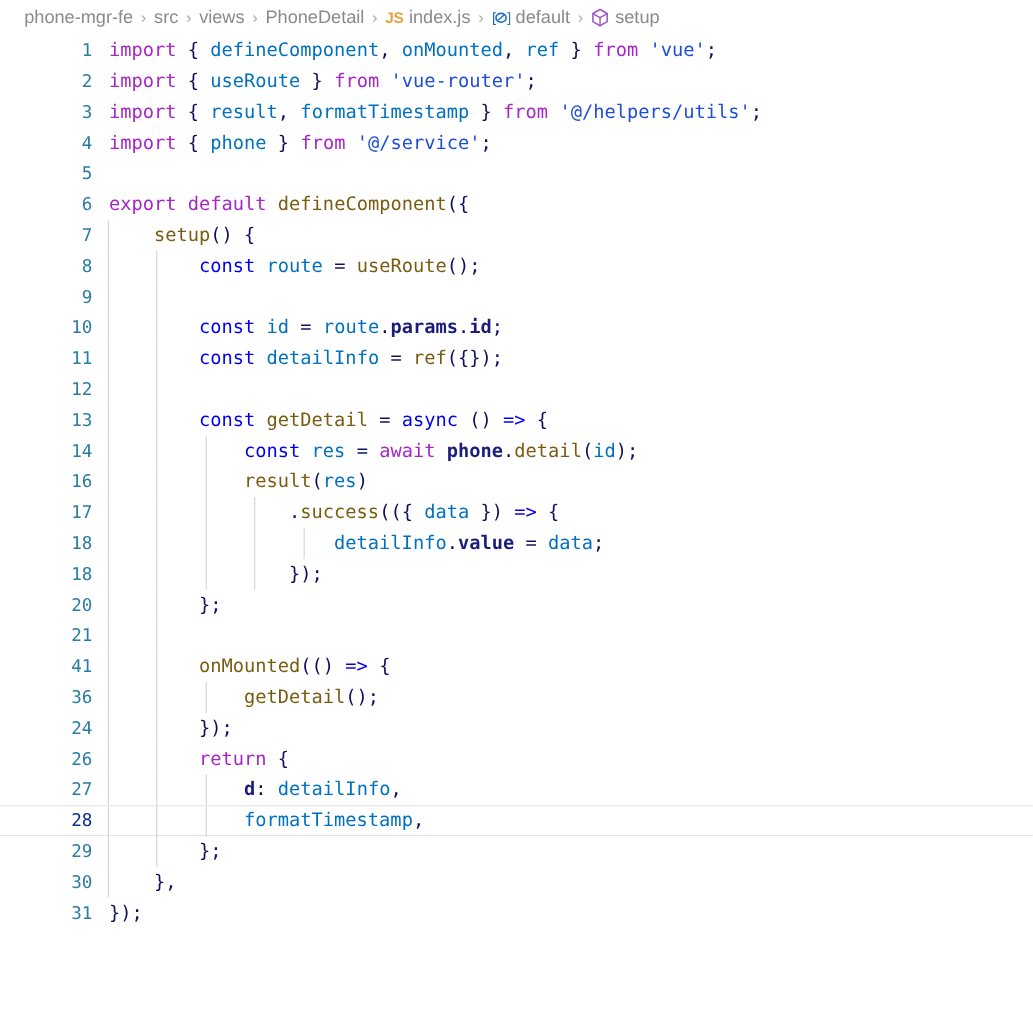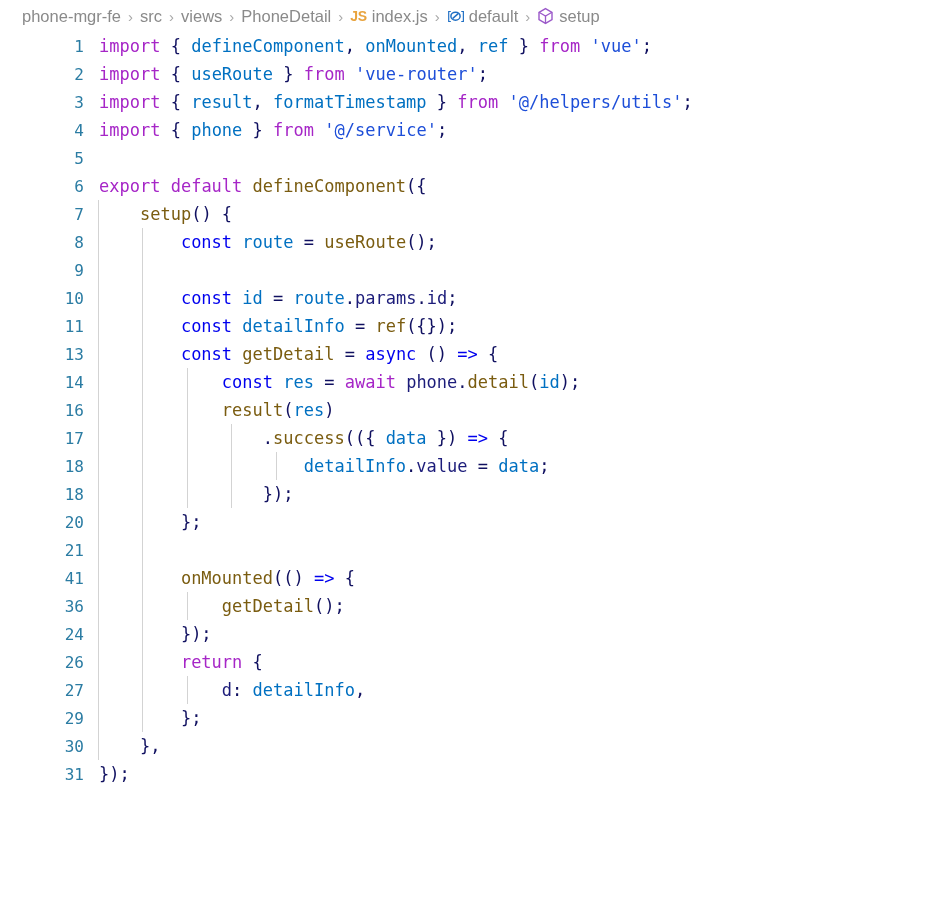--- a/index.html
+++ b/index.html
@@ -116,7 +116,7 @@
   .t-fn      { color: #7a5c10; }   
   .t-str     { color: #1d4ed8; }   
   .t-plain   { color: #101060; }   
-  .t-prop    { color: #1c1c7a; }   
+  .t-prop    { color: #1c1c7a; font-weight: bold; }   
 </style>
 </head>
 <body>

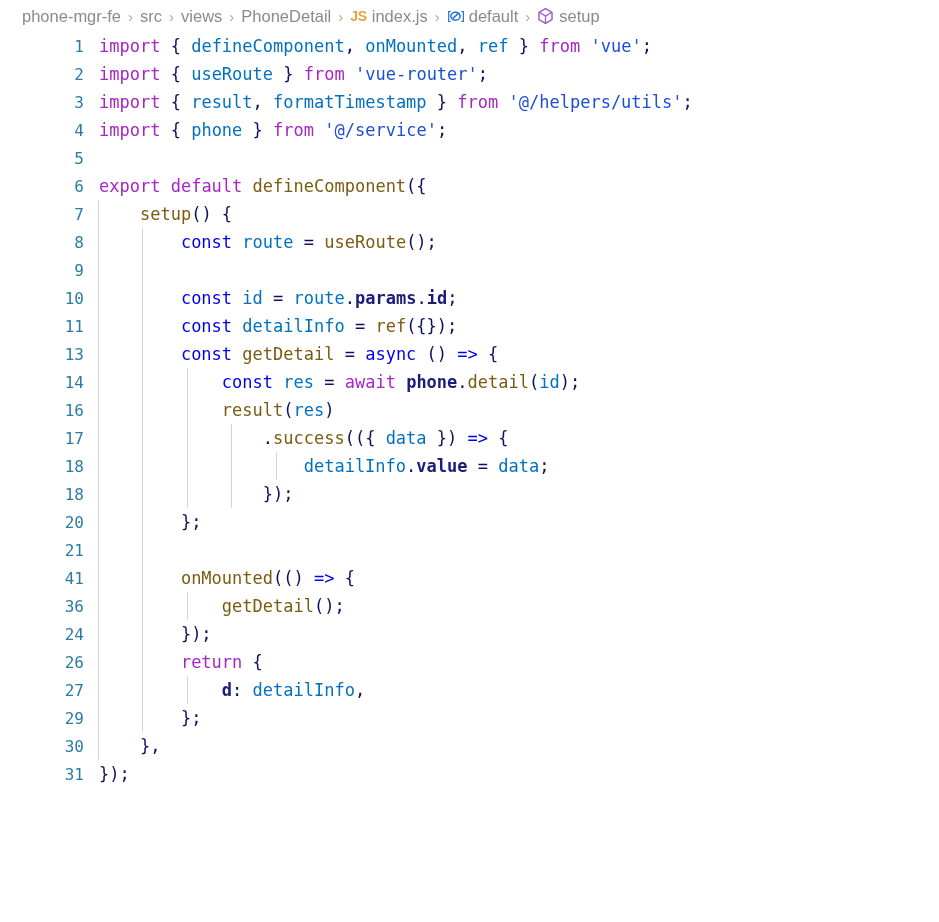--- a/index.html
+++ b/index.html
@@ -180,6 +180,7 @@
       <div class="line"><div class="guide" style="left: 98px;"></div><div class="guide" style="left: 142.4px;"></div><div class="ln-wrap"><span class="lnum">9</span></div><div class="code"></div></div>
       <div class="line"><div class="guide" style="left: 98px;"></div><div class="guide" style="left: 142.4px;"></div><div class="ln-wrap"><span class="lnum">10</span></div><div class="code"><span class="t-plain">        </span><span class="t-kw2">const</span><span class="t-plain"> </span><span class="t-var">id</span><span class="t-plain"> = </span><span class="t-var">route</span><span class="t-plain">.</span><span class="t-prop">params</span><span class="t-plain">.</span><span class="t-prop">id</span><span class="t-plain">;</span></div></div>
       <div class="line"><div class="guide" style="left: 98px;"></div><div class="guide" style="left: 142.4px;"></div><div class="ln-wrap"><span class="lnum">11</span></div><div class="code"><span class="t-plain">        </span><span class="t-kw2">const</span><span class="t-plain"> </span><span class="t-var">detailInfo</span><span class="t-plain"> = </span><span class="t-fn">ref</span><span class="t-plain">({});</span></div></div>
+      <div class="line"><div class="guide" style="left: 98px;"></div><div class="guide" style="left: 142.4px;"></div><div class="ln-wrap"><span class="lnum">12</span></div><div class="code"></div></div>
       <div class="line"><div class="guide" style="left: 98px;"></div><div class="guide" style="left: 142.4px;"></div><div class="ln-wrap"><span class="lnum">13</span></div><div class="code"><span class="t-plain">        </span><span class="t-kw2">const</span><span class="t-plain"> </span><span class="t-fn">getDetail</span><span class="t-plain"> = </span><span class="t-kw2">async</span><span class="t-plain"> () </span><span class="t-kw2">=&gt;</span><span class="t-plain"> {</span></div></div>
       <div class="line"><div class="guide" style="left: 98px;"></div><div class="guide" style="left: 142.4px;"></div><div class="guide" style="left: 186.8px;"></div><div class="ln-wrap"><span class="lnum">14</span></div><div class="code"><span class="t-plain">            </span><span class="t-kw2">const</span><span class="t-plain"> </span><span class="t-var">res</span><span class="t-plain"> = </span><span class="t-kw">await</span><span class="t-plain"> </span><span class="t-prop">phone</span><span class="t-plain">.</span><span class="t-fn">detail</span><span class="t-plain">(</span><span class="t-var">id</span><span class="t-plain">);</span></div></div>
       <div class="line"><div class="guide" style="left: 98px;"></div><div class="guide" style="left: 142.4px;"></div><div class="guide" style="left: 186.8px;"></div><div class="ln-wrap"><span class="lnum">16</span></div><div class="code"><span class="t-plain">            </span><span class="t-fn">result</span><span class="t-plain">(</span><span class="t-var">res</span><span class="t-plain">)</span></div></div>

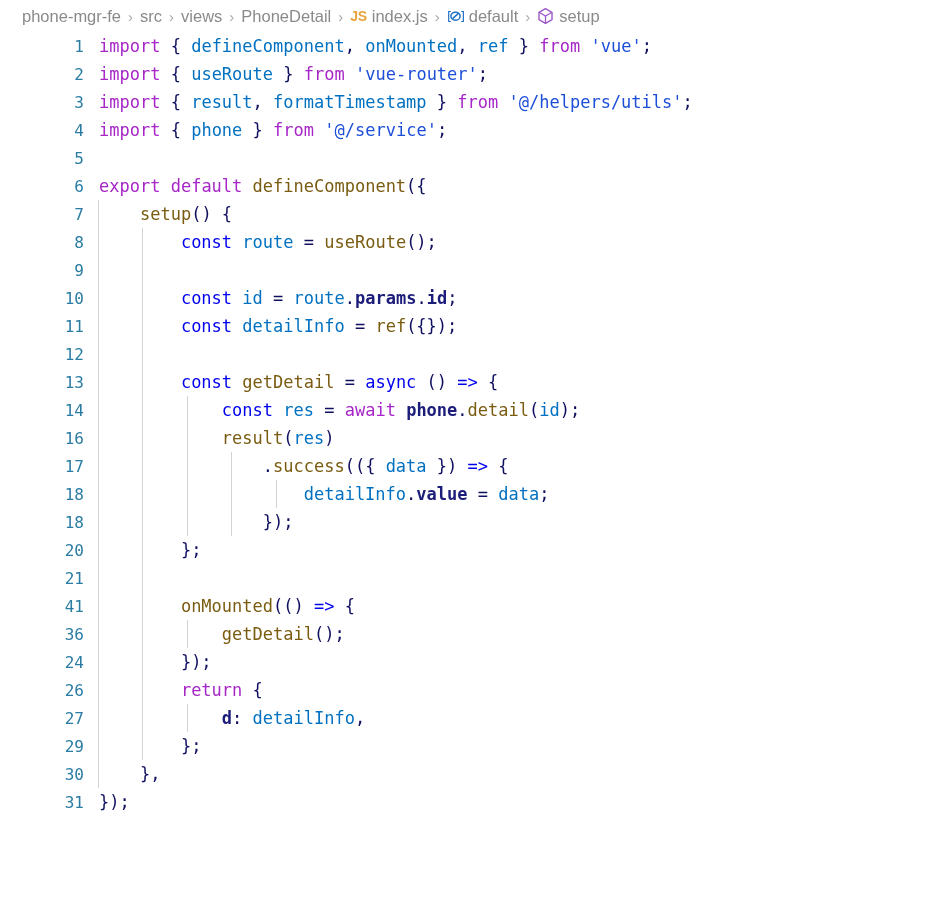--- a/index.html
+++ b/index.html
@@ -194,6 +194,7 @@
       <div class="line"><div class="guide" style="left: 98px;"></div><div class="guide" style="left: 142.4px;"></div><div class="ln-wrap"><span class="lnum">24</span></div><div class="code"><span class="t-plain">        </span><span class="t-plain">});</span></div></div>
       <div class="line"><div class="guide" style="left: 98px;"></div><div class="guide" style="left: 142.4px;"></div><div class="ln-wrap"><span class="lnum">26</span></div><div class="code"><span class="t-plain">        </span><span class="t-kw">return</span><span class="t-plain"> {</span></div></div>
       <div class="line"><div class="guide" style="left: 98px;"></div><div class="guide" style="left: 142.4px;"></div><div class="guide" style="left: 186.8px;"></div><div class="ln-wrap"><span class="lnum">27</span></div><div class="code"><span class="t-plain">            </span><span class="t-prop">d</span><span class="t-plain">: </span><span class="t-var">detailInfo</span><span class="t-plain">,</span></div></div>
+      <div class="line active"><div class="guide" style="left: 98px;"></div><div class="guide" style="left: 142.4px;"></div><div class="guide" style="left: 186.8px;"></div><div class="ln-wrap"><span class="lnum">28</span></div><div class="code"><span class="t-plain">            </span><span class="t-var">formatTimestamp</span><span class="t-plain">,</span></div></div>
       <div class="line"><div class="guide" style="left: 98px;"></div><div class="guide" style="left: 142.4px;"></div><div class="ln-wrap"><span class="lnum">29</span></div><div class="code"><span class="t-plain">        </span><span class="t-plain">};</span></div></div>
       <div class="line"><div class="guide" style="left: 98px;"></div><div class="ln-wrap"><span class="lnum">30</span></div><div class="code"><span class="t-plain">    </span><span class="t-plain">},</span></div></div>
       <div class="line"><div class="ln-wrap"><span class="lnum">31</span></div><div class="code"><span class="t-plain">});</span></div></div>

